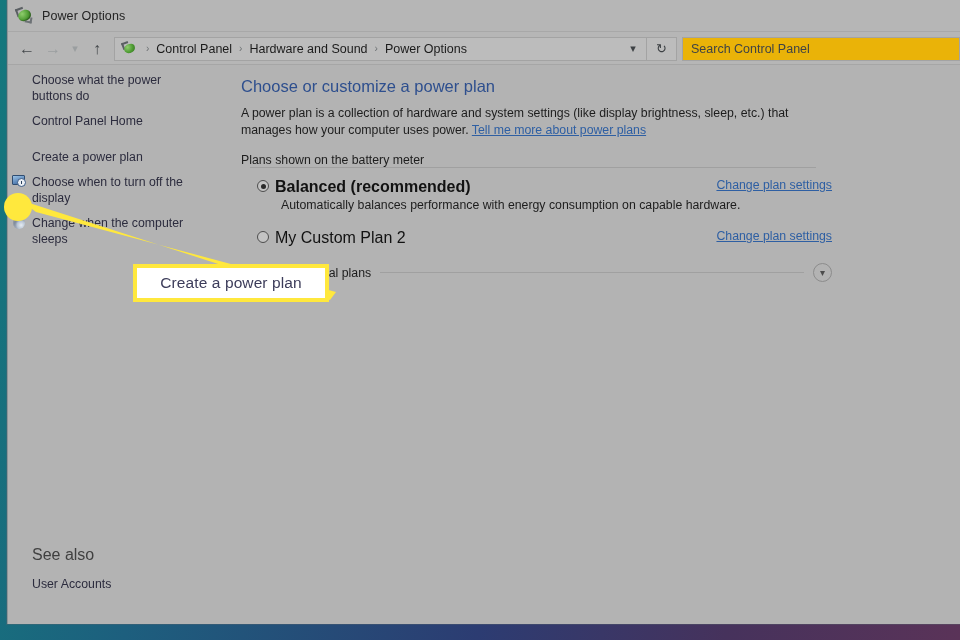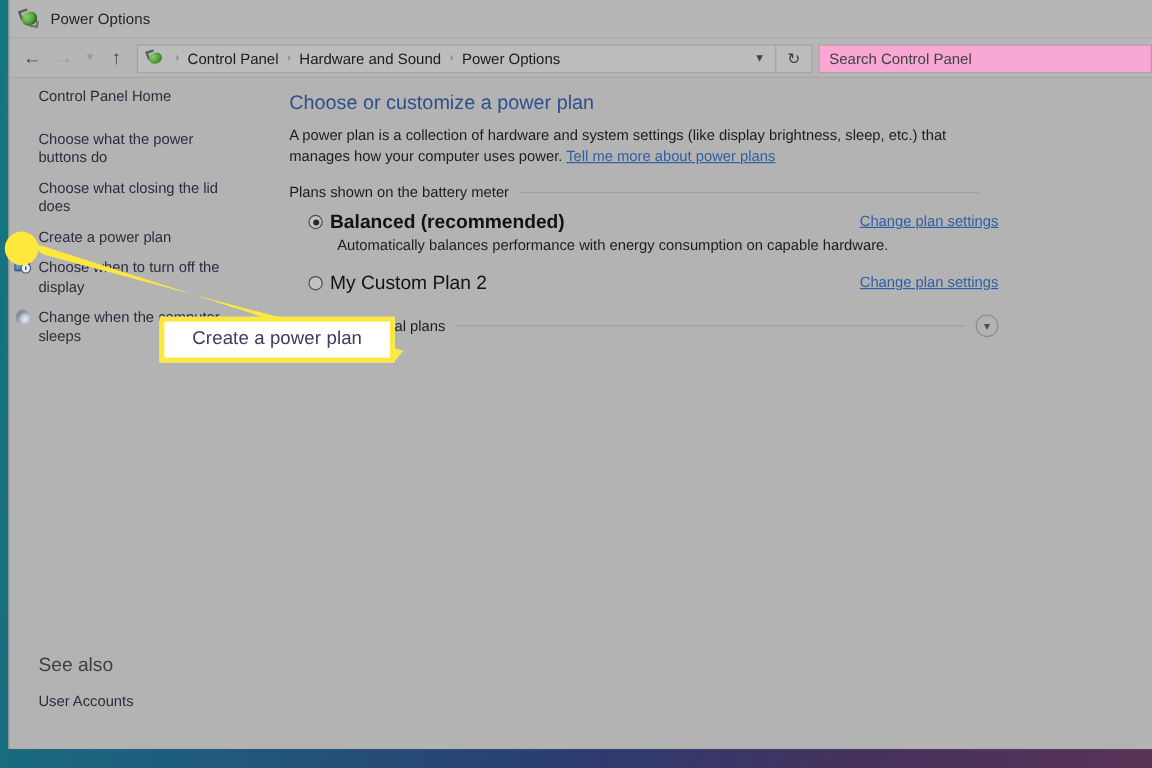--- a/index.html
+++ b/index.html
@@ -147,7 +147,7 @@
   }
   #search-box {
     width: 278px; height: 24px;
-    background: #f9a8d4;
+    background: #eab308;
     border: 1px solid #a3a3a3;
     margin-left: 5px;
     display: flex; align-items: center;

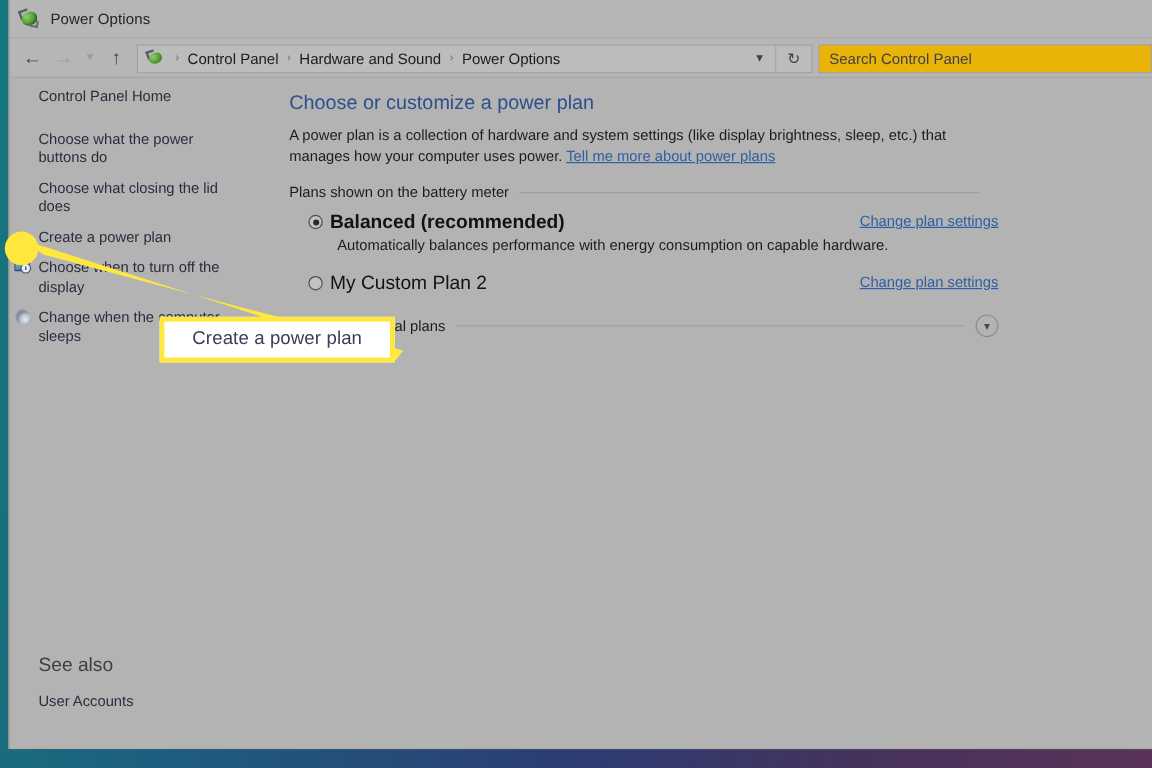--- a/index.html
+++ b/index.html
@@ -360,9 +360,9 @@
   <div id="content">
 
     <div id="sidebar">
+      <div class="side-link">Choose what the power buttons do</div>
+
       <div class="side-link home">Control Panel Home</div>
-
-      <div class="side-link">Choose what the power buttons do</div>
       <div class="side-link">Choose what closing the lid does</div>
       <div class="side-link">Create a power plan</div>
 

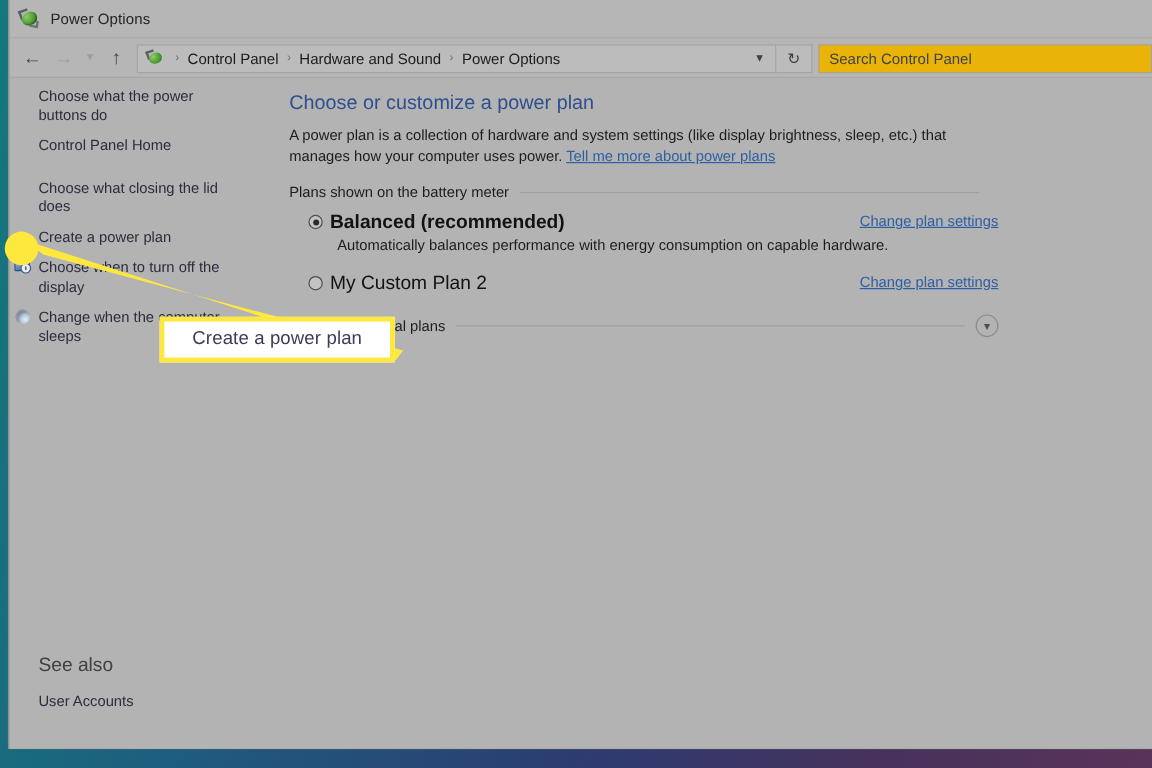--- a/index.html
+++ b/index.html
@@ -363,7 +363,6 @@
       <div class="side-link">Choose what the power buttons do</div>
 
       <div class="side-link home">Control Panel Home</div>
-      <div class="side-link">Choose what closing the lid does</div>
       <div class="side-link">Create a power plan</div>
 
       <div class="side-link">

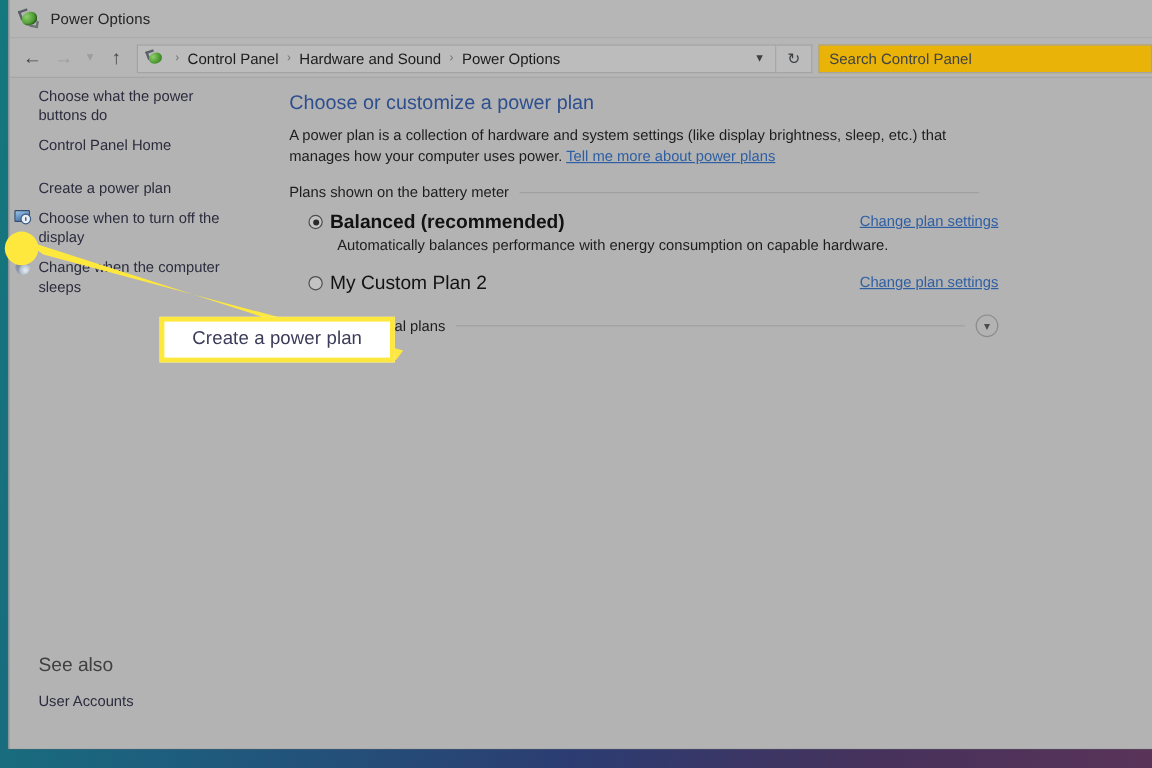--- a/index.html
+++ b/index.html
@@ -239,10 +239,11 @@
     color: #2e5fa3; text-decoration: underline;
   }
   .section-head {
-    display: flex; align-items: center;
+    display: flex; 
     font-size: 12.3px; color: #1d1d1d;
     margin-bottom: 10px;
     max-width: 575px;
+    flex-direction: column;
   }
   .section-head .rule {
     flex: 1 1 auto;

